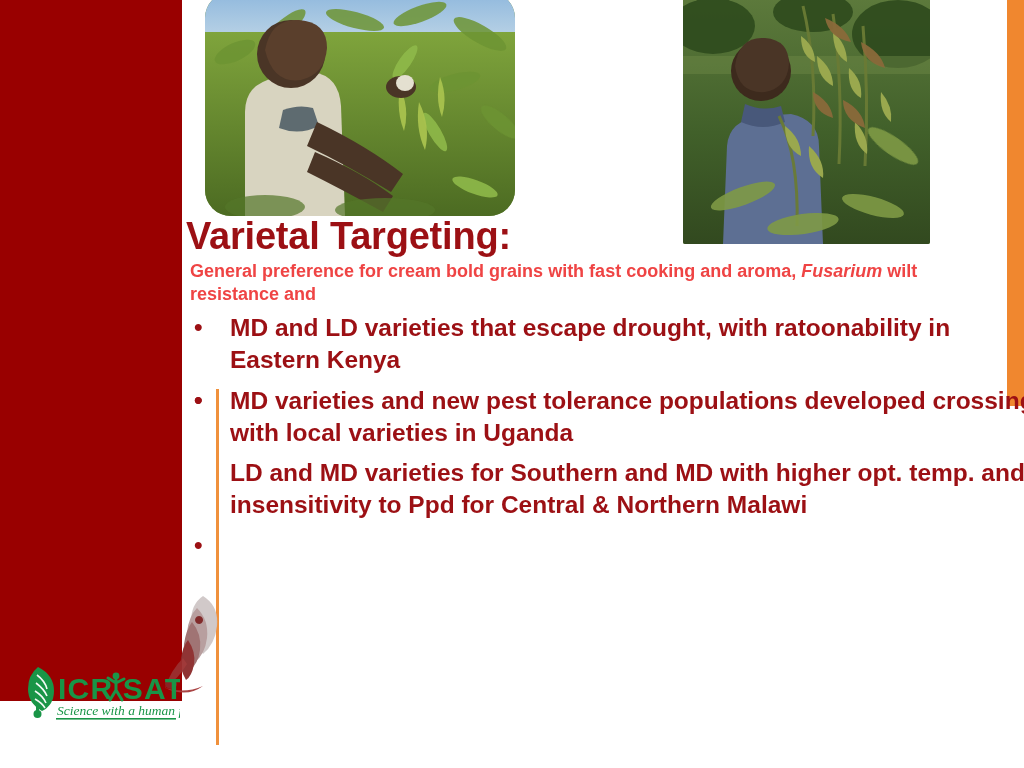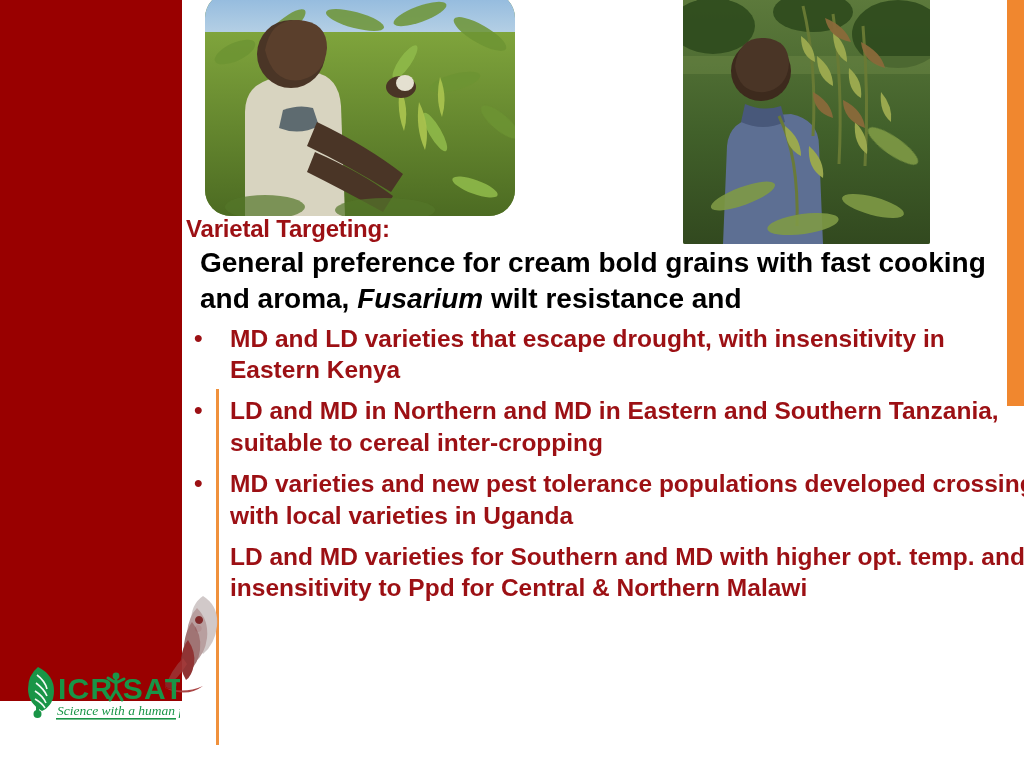--- a/index.html
+++ b/index.html
@@ -89,7 +89,7 @@
   }
   #slide-title {
     color: #9c1014;
-    font-size: 24px;
+    font-size: 38px;
     font-weight: bold;
     line-height: 1.06;
     letter-spacing: -0.2px;

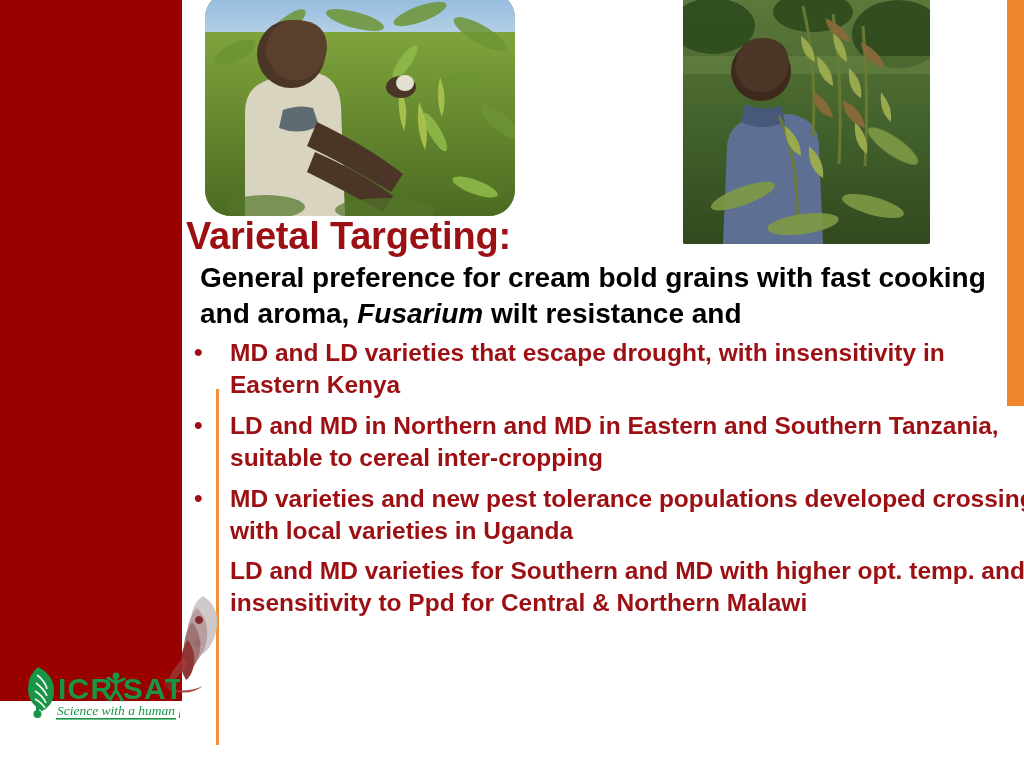--- a/index.html
+++ b/index.html
@@ -96,11 +96,11 @@
     margin: 0 0 4px 0;
   }
   #intro-text {
-    color: #000000;
-    font-size: 28px;
+    color: #ef4444;
+    font-size: 18px;
     font-weight: bold;
     line-height: 1.27;
-    margin: 0 0 6px 14px;
+    margin: 0 0 6px 4px;
     width: 790px;
   }
   #intro-text .it {

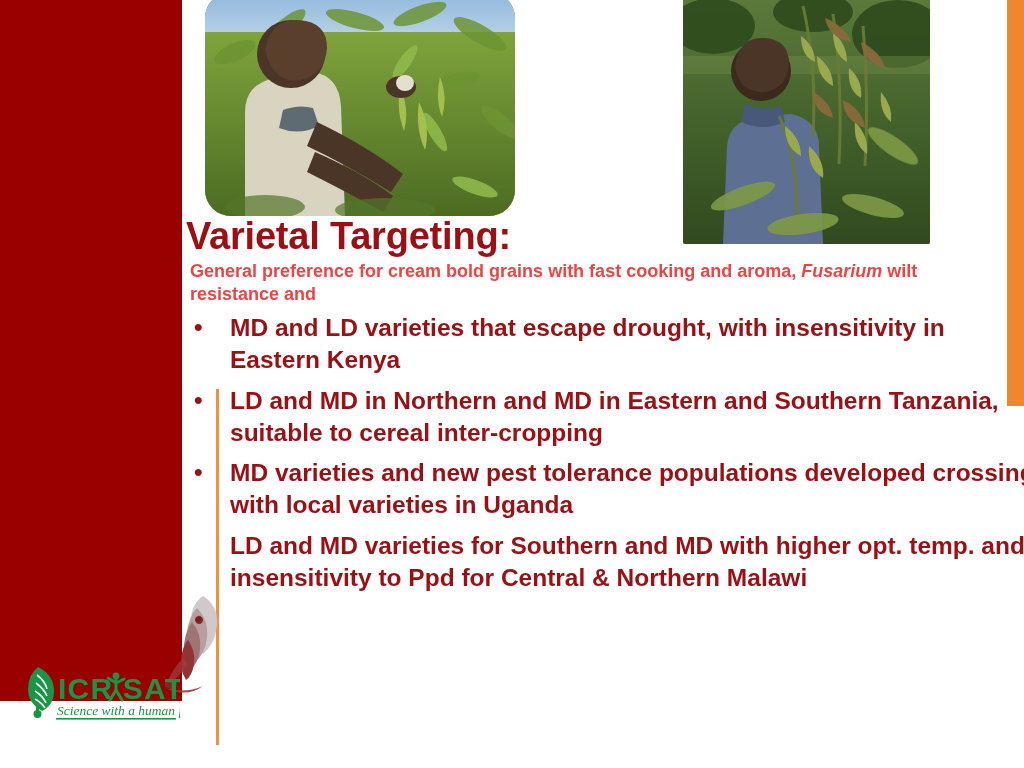--- a/index.html
+++ b/index.html
@@ -282,7 +282,7 @@
     <ul id="bullet-list">
       <li>
         <span class="marker">•</span>
-        <span>MD and LD varieties that escape drought, with insensitivity in Eastern Kenya</span>
+        <span>MD and LD varieties that escape drought, with ratoonability in Eastern Kenya</span>
       </li>
       <li>
         <span class="marker">•</span>

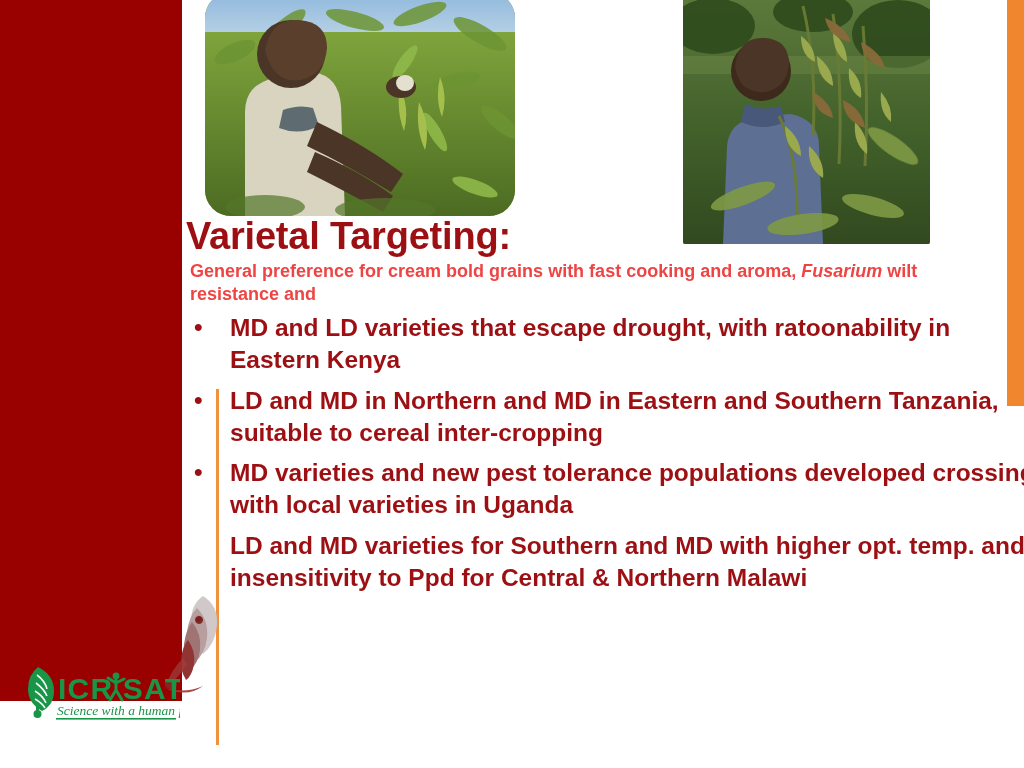--- a/index.html
+++ b/index.html
@@ -286,7 +286,6 @@
       </li>
       <li>
         <span class="marker">•</span>
-        <span>LD and MD in Northern and MD in Eastern and Southern Tanzania, suitable to cereal inter-cropping</span>
       </li>
       <li>
         <span class="marker">•</span>

